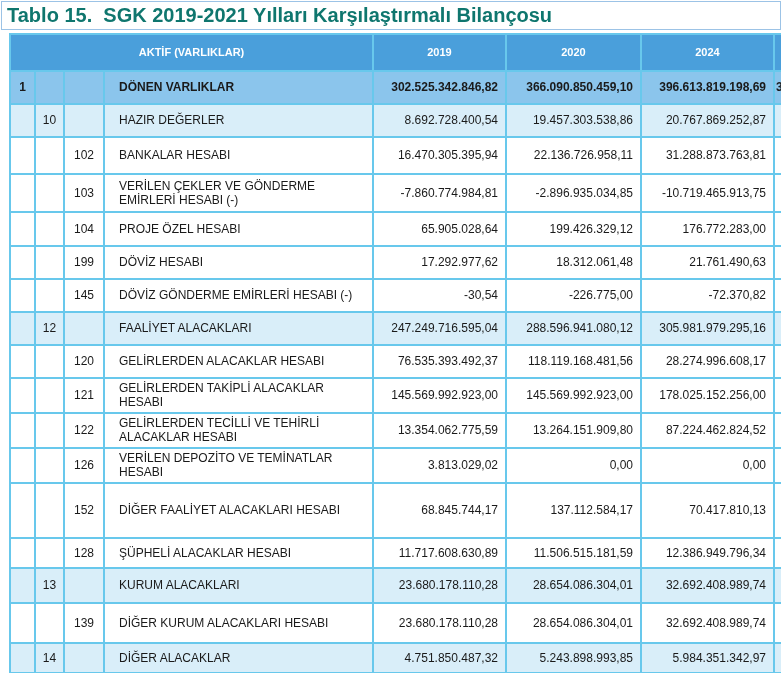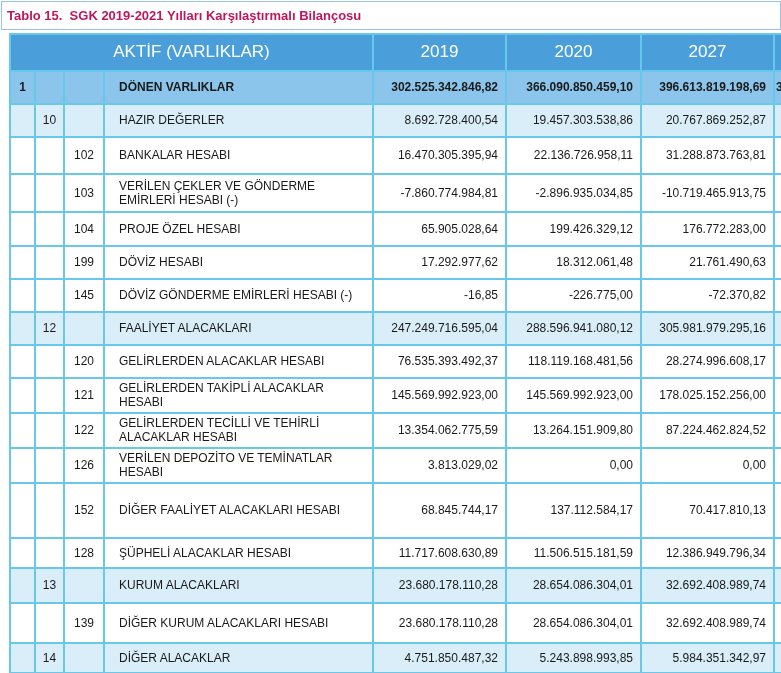--- a/index.html
+++ b/index.html
@@ -21,7 +21,7 @@
     padding-left: 5px;
   }
   .title-box .title-text {
-    font-size: 13px; font-weight: 700; color: #be185d;
+    font-size: 20px; font-weight: 700; color: #0f766e;
     white-space: pre;
   }
 

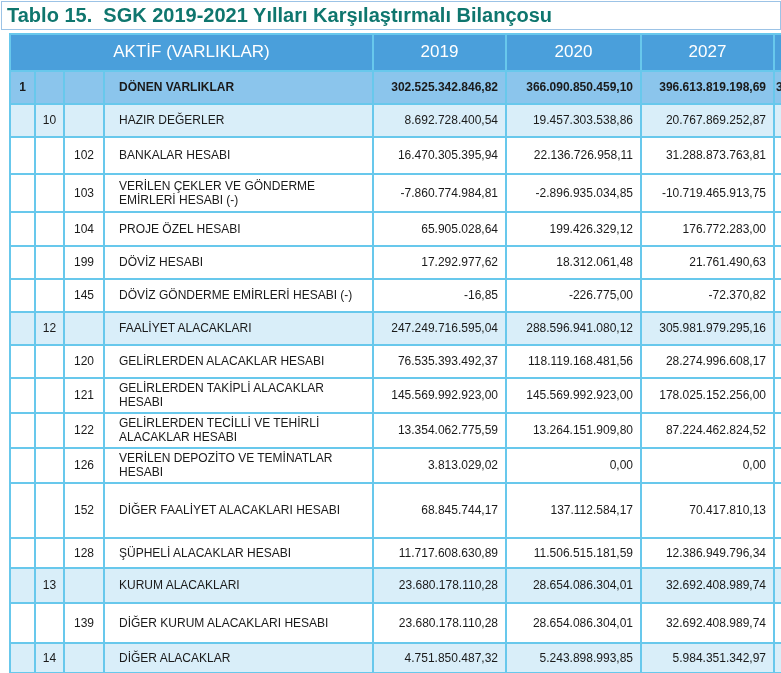--- a/index.html
+++ b/index.html
@@ -44,8 +44,8 @@
   table.balance th {
     background: var(--header-bg, #4A9FDB);
     color: var(--header-text, #ffffff);
-    font-weight: 400;
-    font-size: 17px;
+    font-weight: 700;
+    font-size: 11px;
     text-align: center;
     height: 37px;
   }

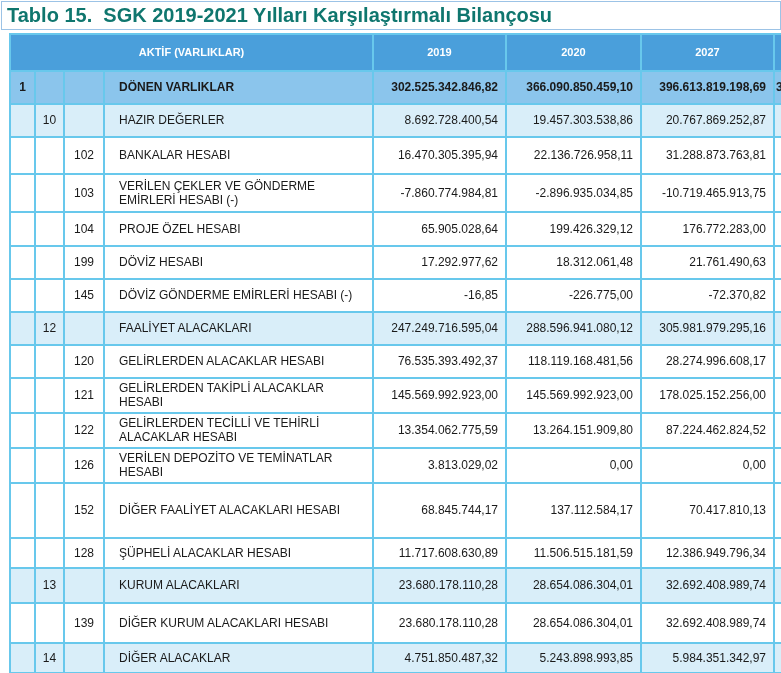--- a/index.html
+++ b/index.html
@@ -83,7 +83,7 @@
           <th colspan="4">AKTİF (VARLIKLAR)</th>
           <th>2019</th>
           <th>2020</th>
-          <th>2027</th>
+          <th>2024</th>
           <th></th>
         </tr>
       </thead>

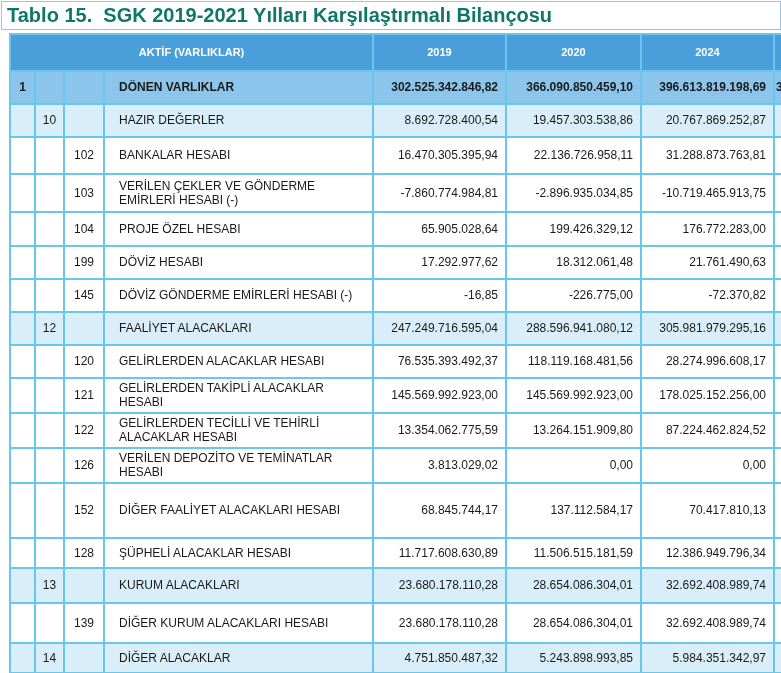--- a/index.html
+++ b/index.html
@@ -153,7 +153,7 @@
             <td class="code"></td>
             <td class="code">145</td>
             <td class="desc">DÖVİZ GÖNDERME EMİRLERİ HESABI (-)</td>
-            <td class="val">-16,85</td>
+            <td class="val">-30,54</td>
             <td class="val">-226.775,00</td>
             <td class="val">-72.370,82</td>
             <td class="clip"></td>

